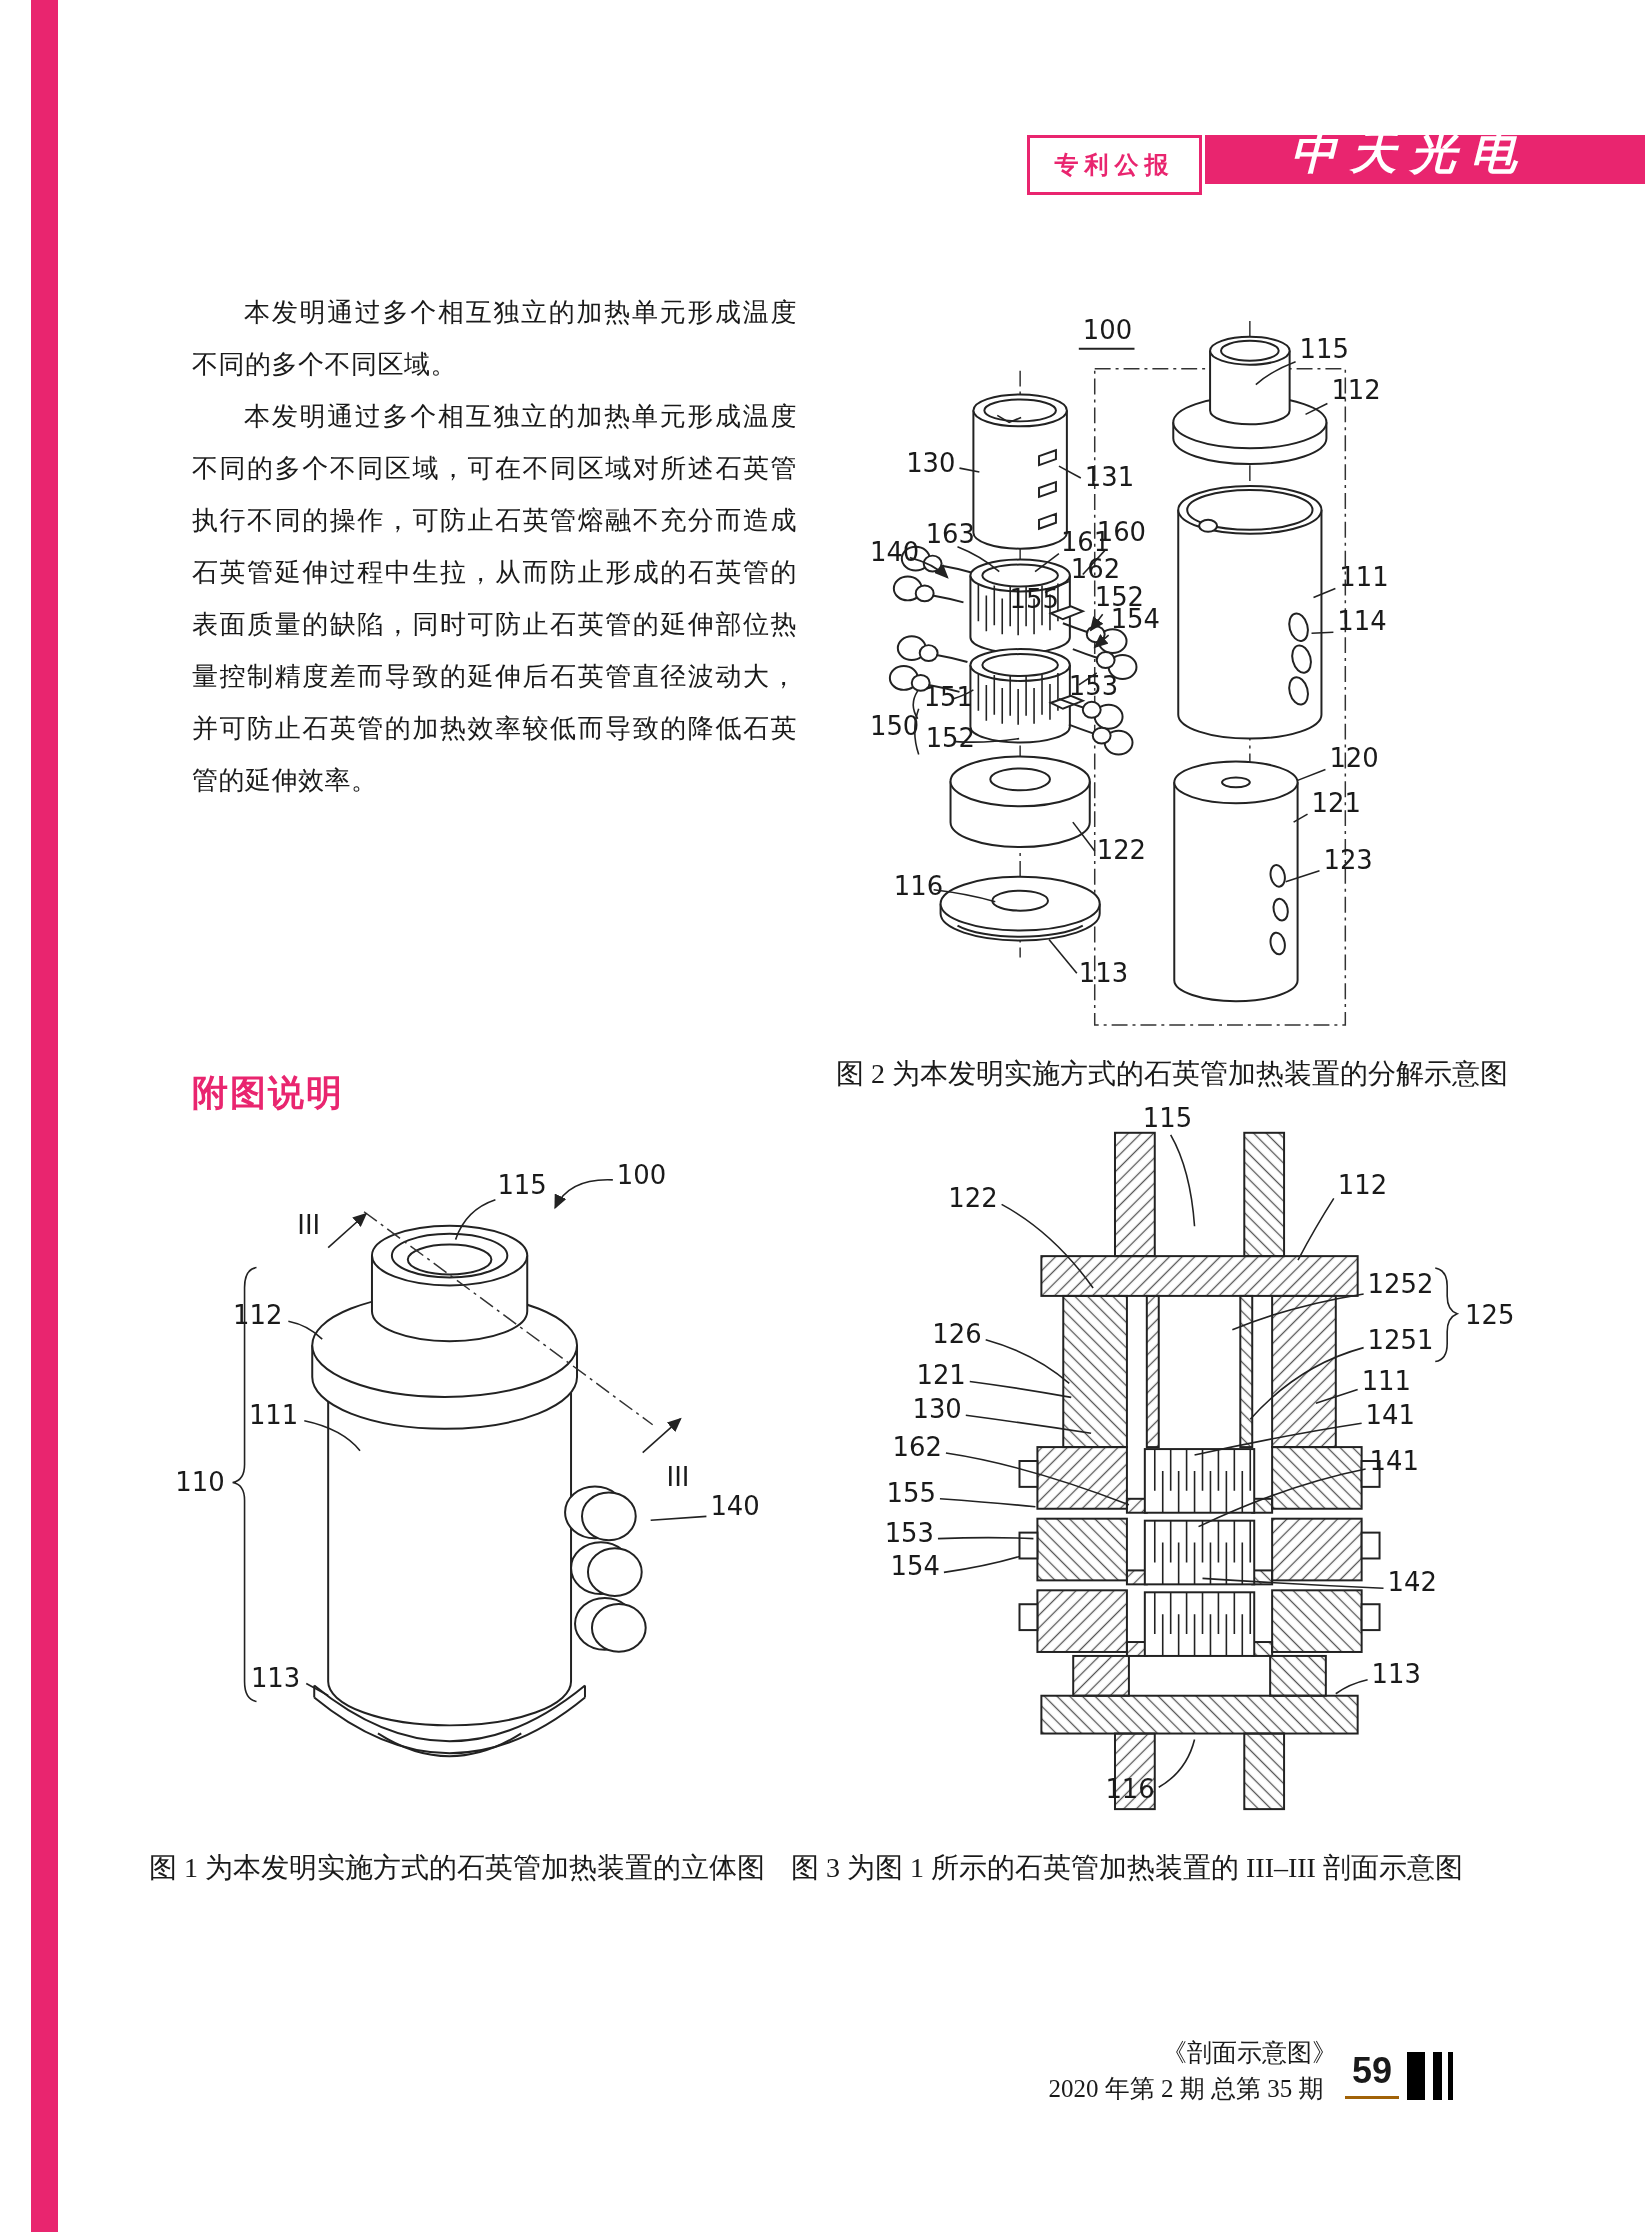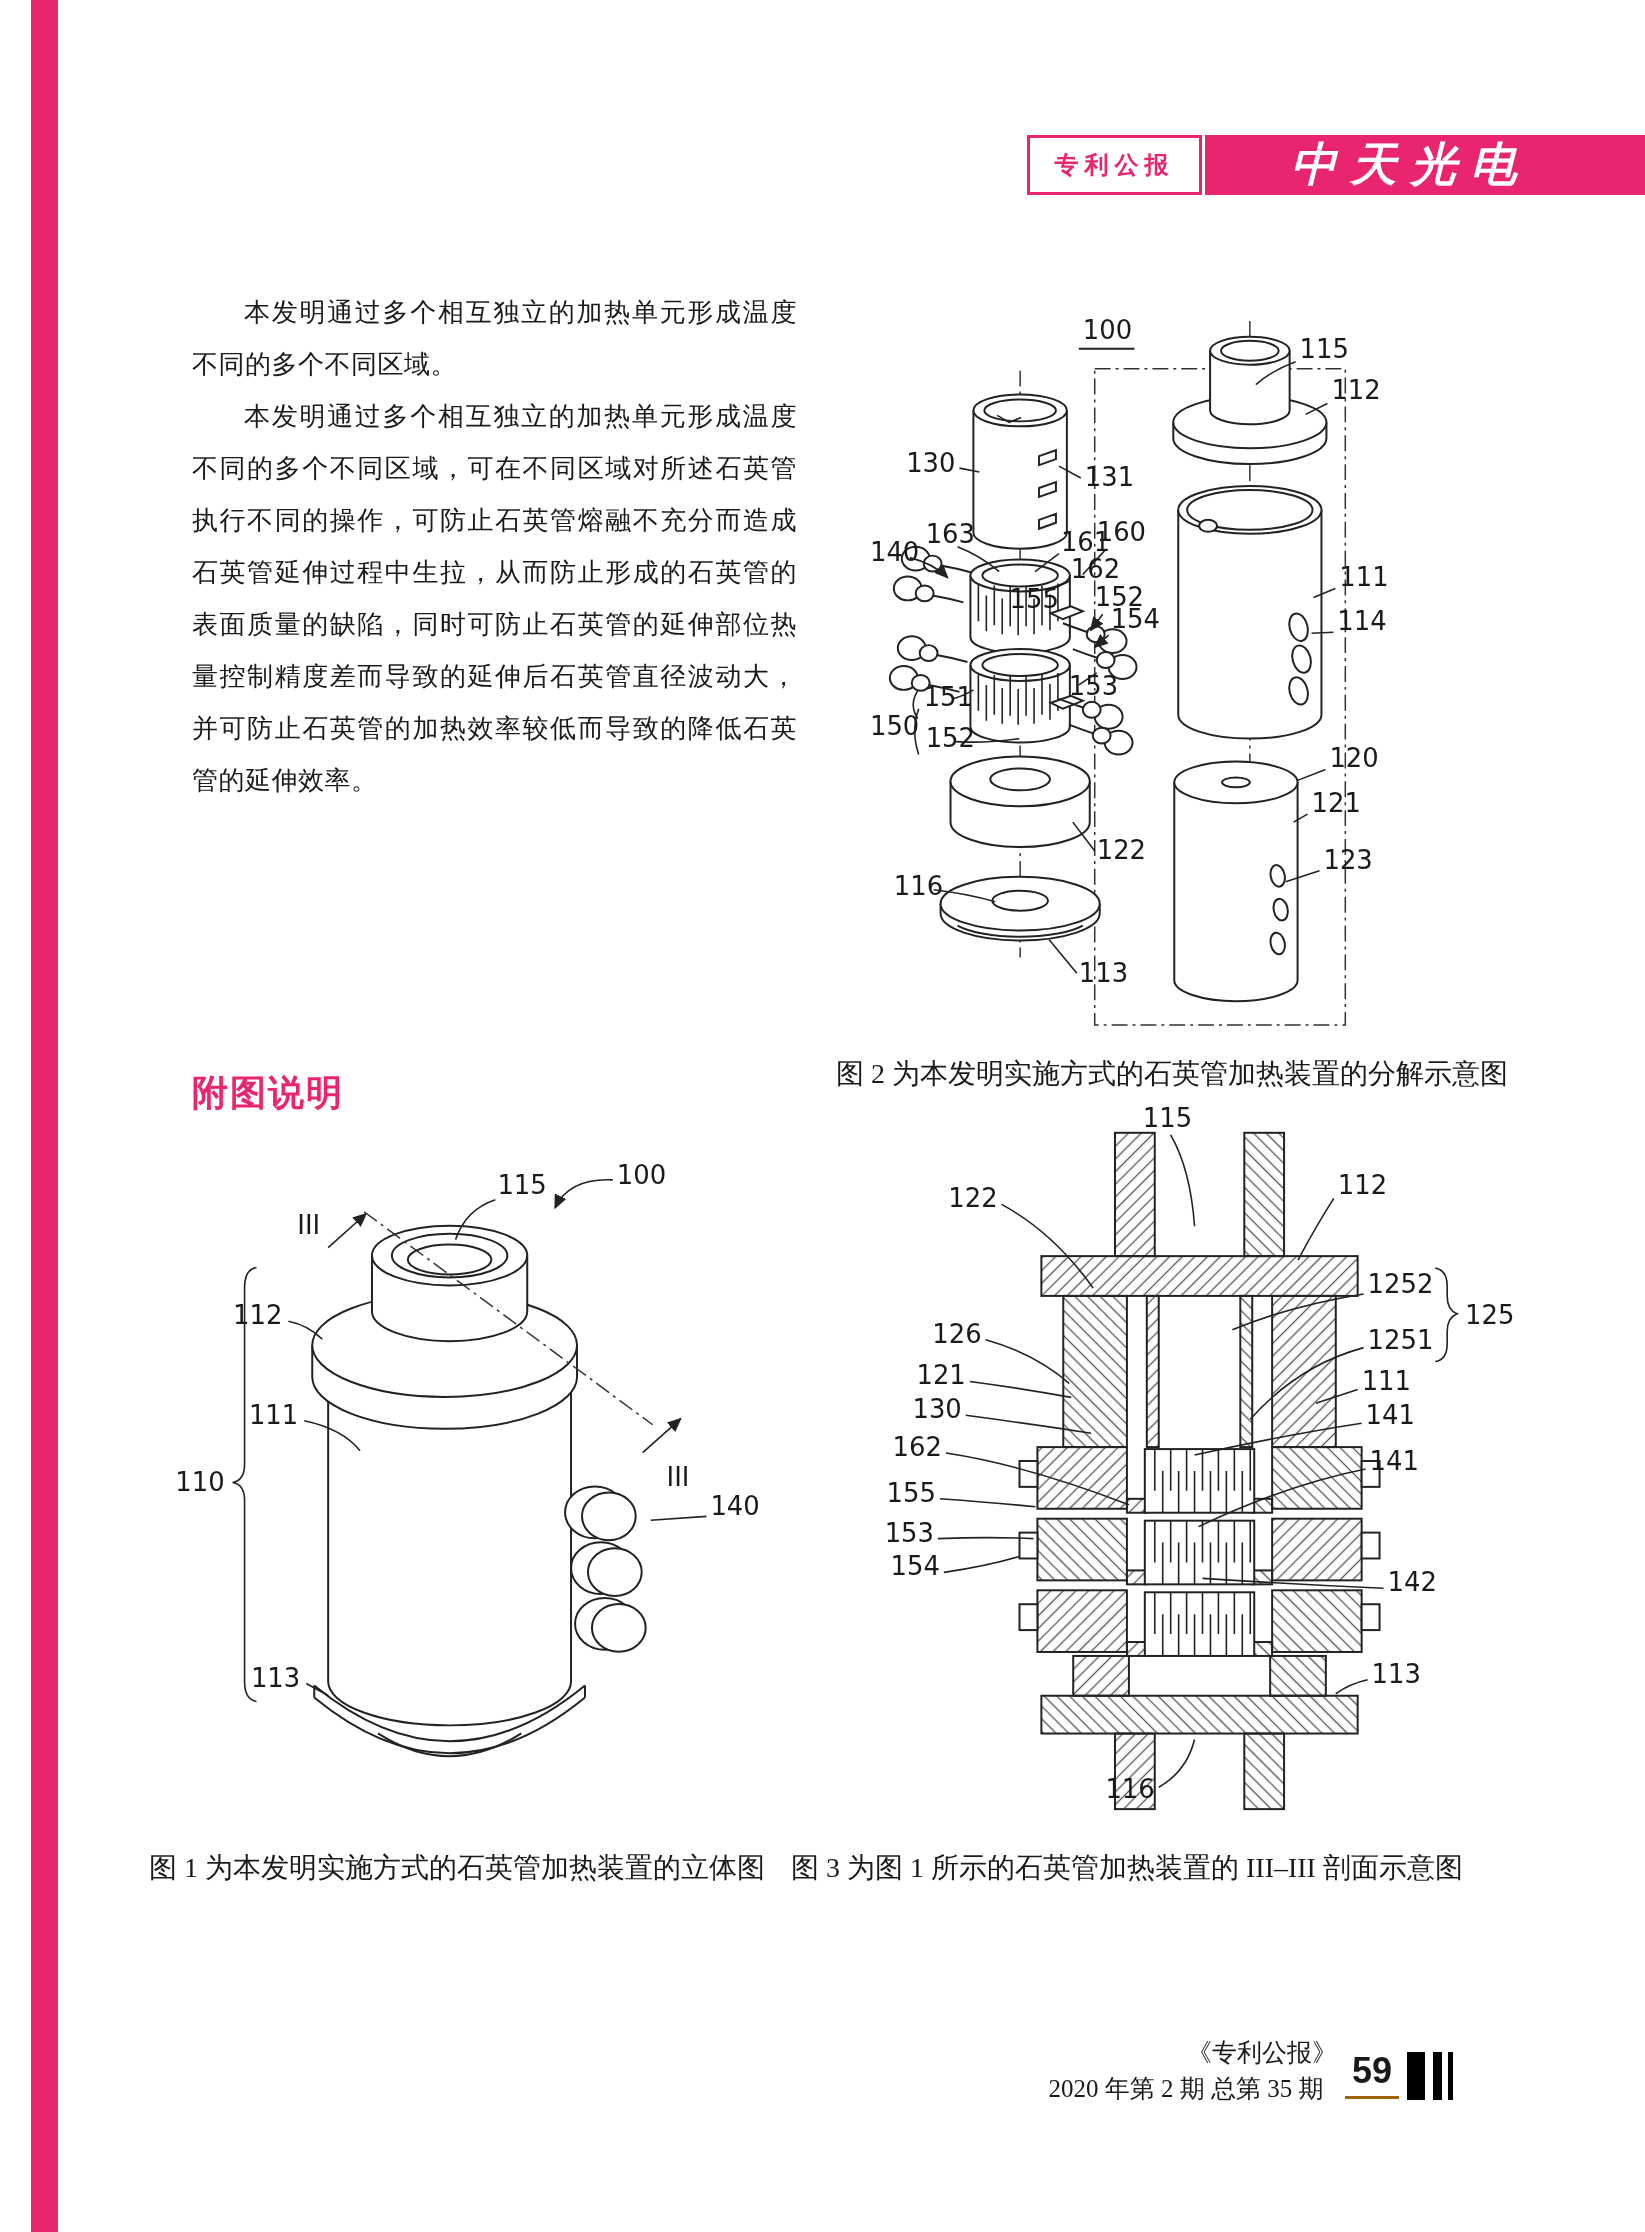--- a/index.html
+++ b/index.html
@@ -11,8 +11,8 @@
            border:3px solid;display:flex;align-items:center;justify-content:center;
            font-family:"Liberation Sans",sans-serif;font-weight:bold;font-size:24px;letter-spacing:6px;
            background:#fff;box-sizing:border-box;}
-  .hdr-brand{position:absolute;left:1205px;top:135px;width:441px;height:60px;
-           display:flex;align-items:center;justify-content:center;
+  .hdr-brand{position:absolute;left:1205px;top:135px;width:441px;height:49px;
+           display:flex;align-items:flex-end;justify-content:center;
            font-family:"DejaVu Serif",serif;font-style:italic;font-weight:bold;
            font-size:46px;color:#fff;letter-spacing:14px;padding-right:30px;box-sizing:border-box;}
   

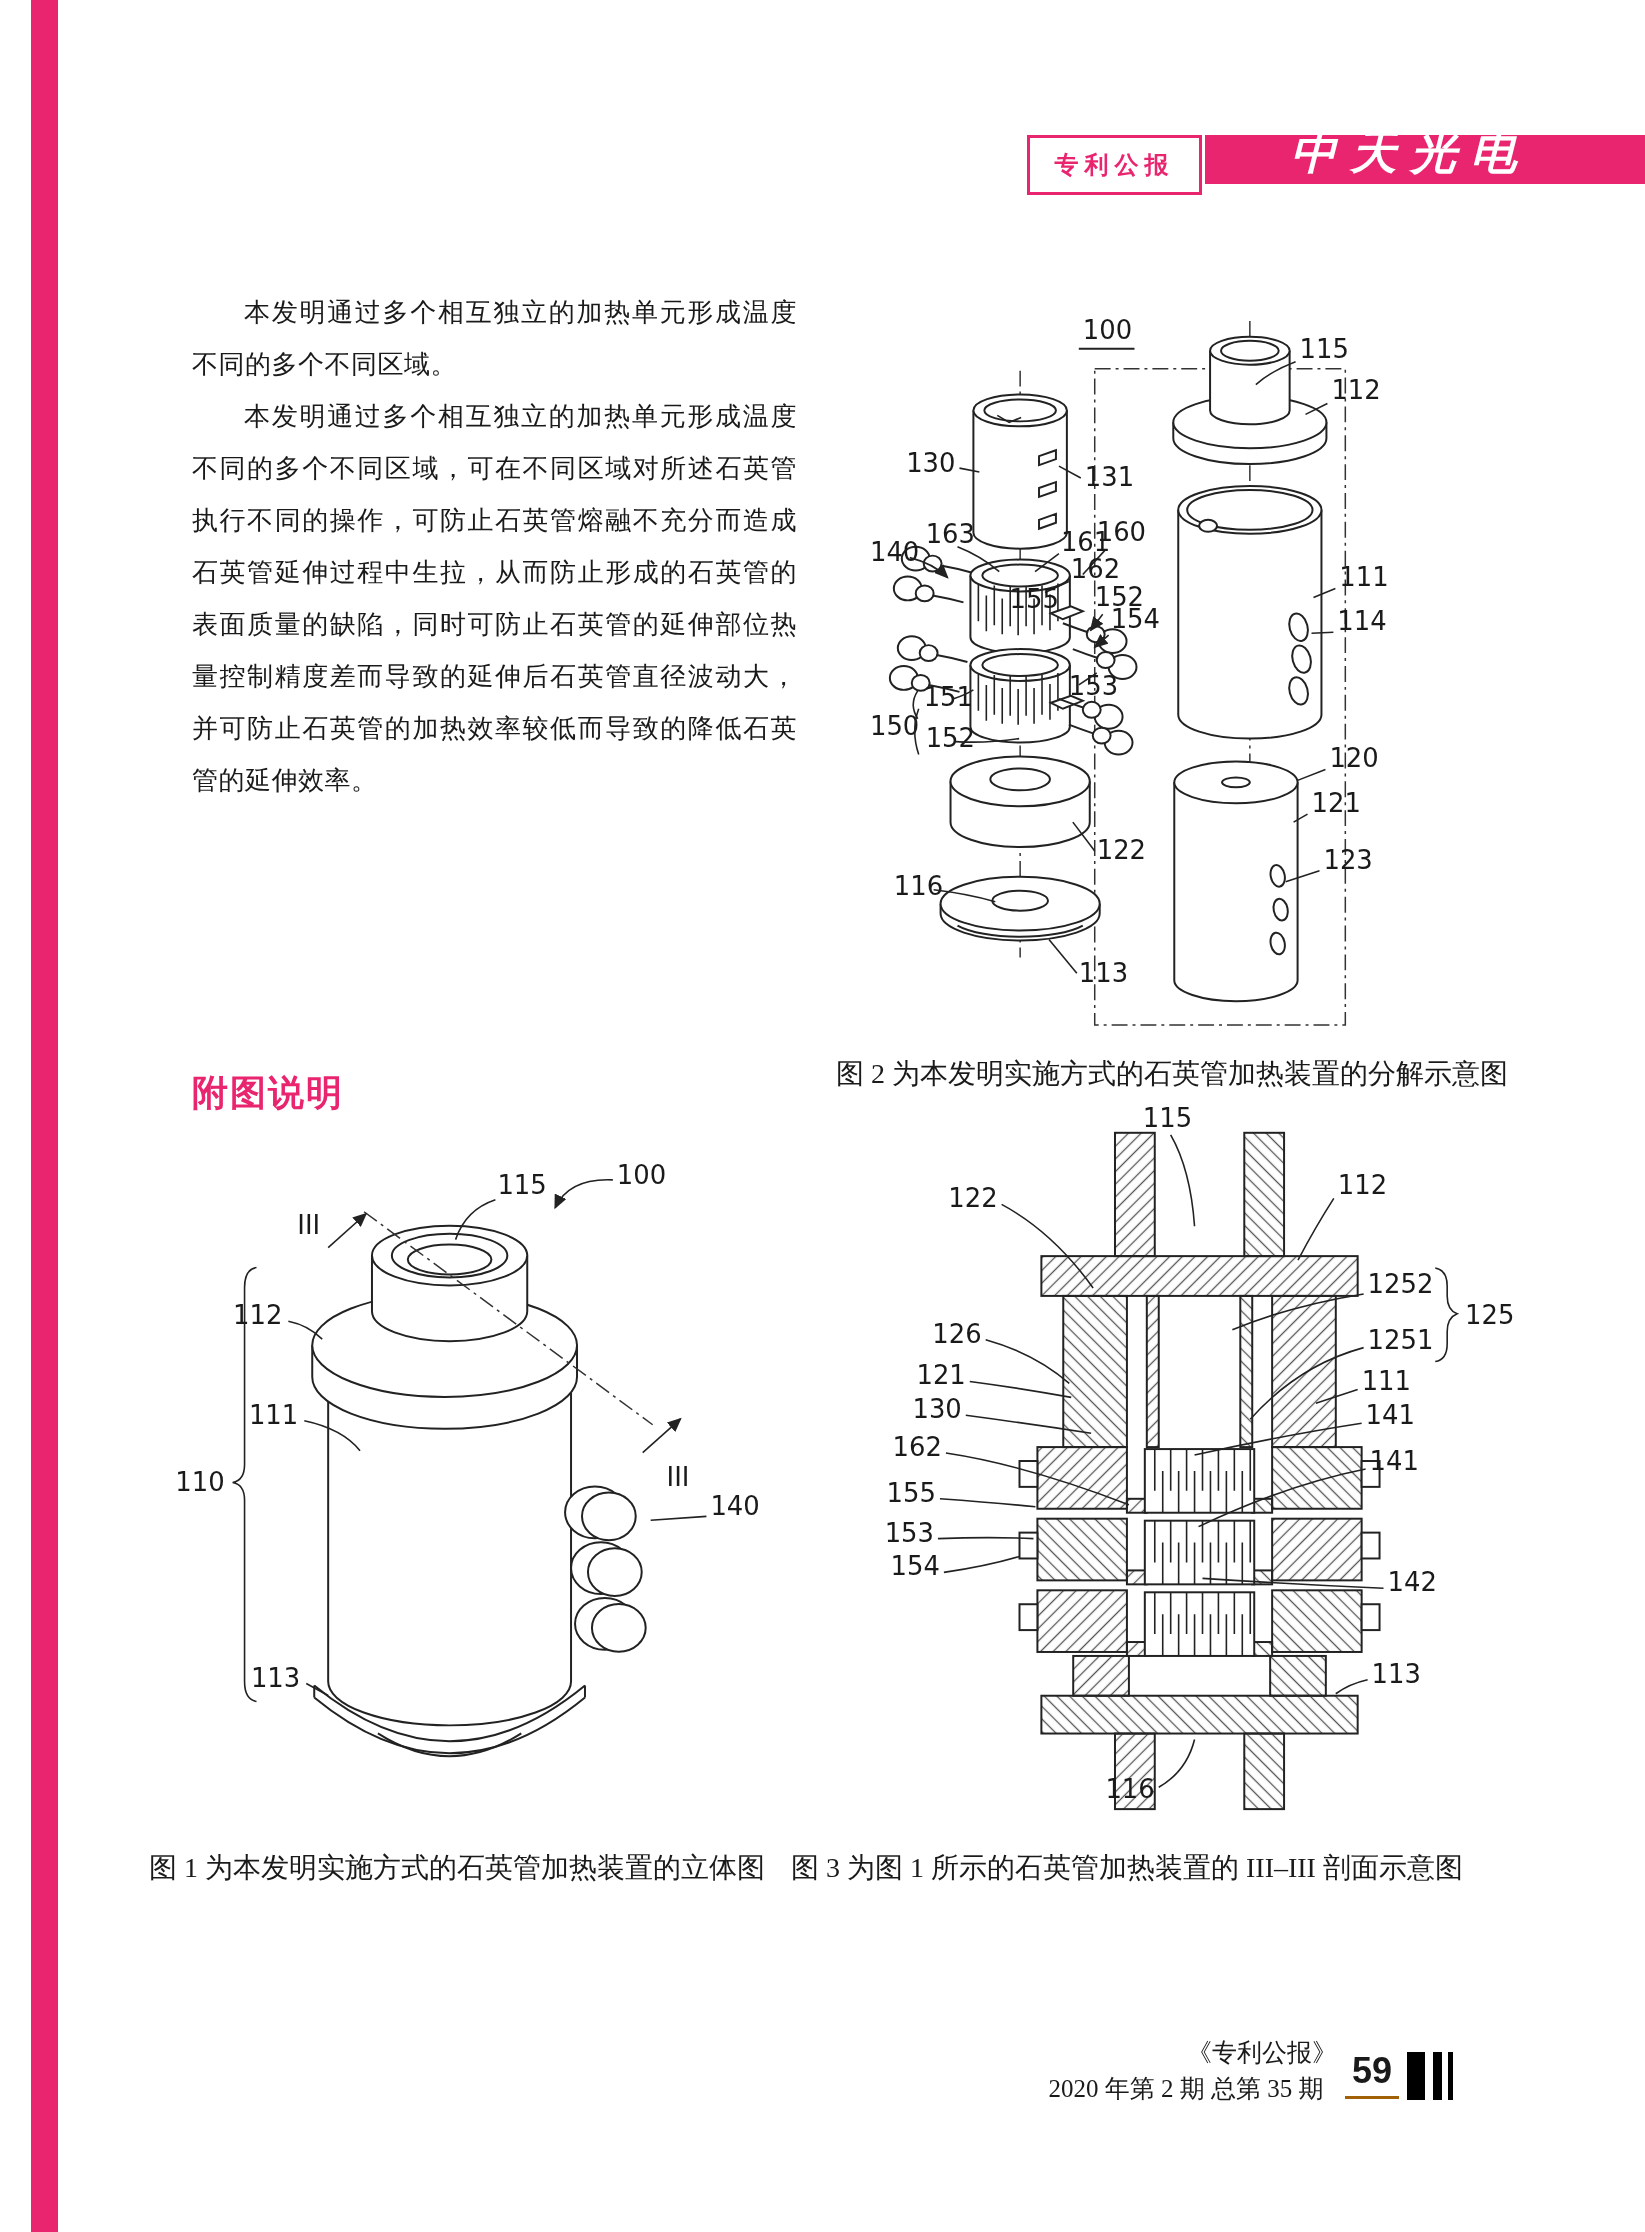--- a/index.html
+++ b/index.html
@@ -367,7 +367,7 @@
   </svg>
   <div class="caption" style="left:791px;top:1849px;width:627px">图 3 为图 1 所示的石英管加热装置的 III–III 剖面示意图</div>
 
-  <div class="f-journal">《专利公报》</div>
+  <div class="f-journal">《剖面示意图》</div>
   <div class="f-issue">2020 年第 2 期 总第 35 期</div>
   <div class="f-page">59</div>
   <div class="bar bar1"></div>

